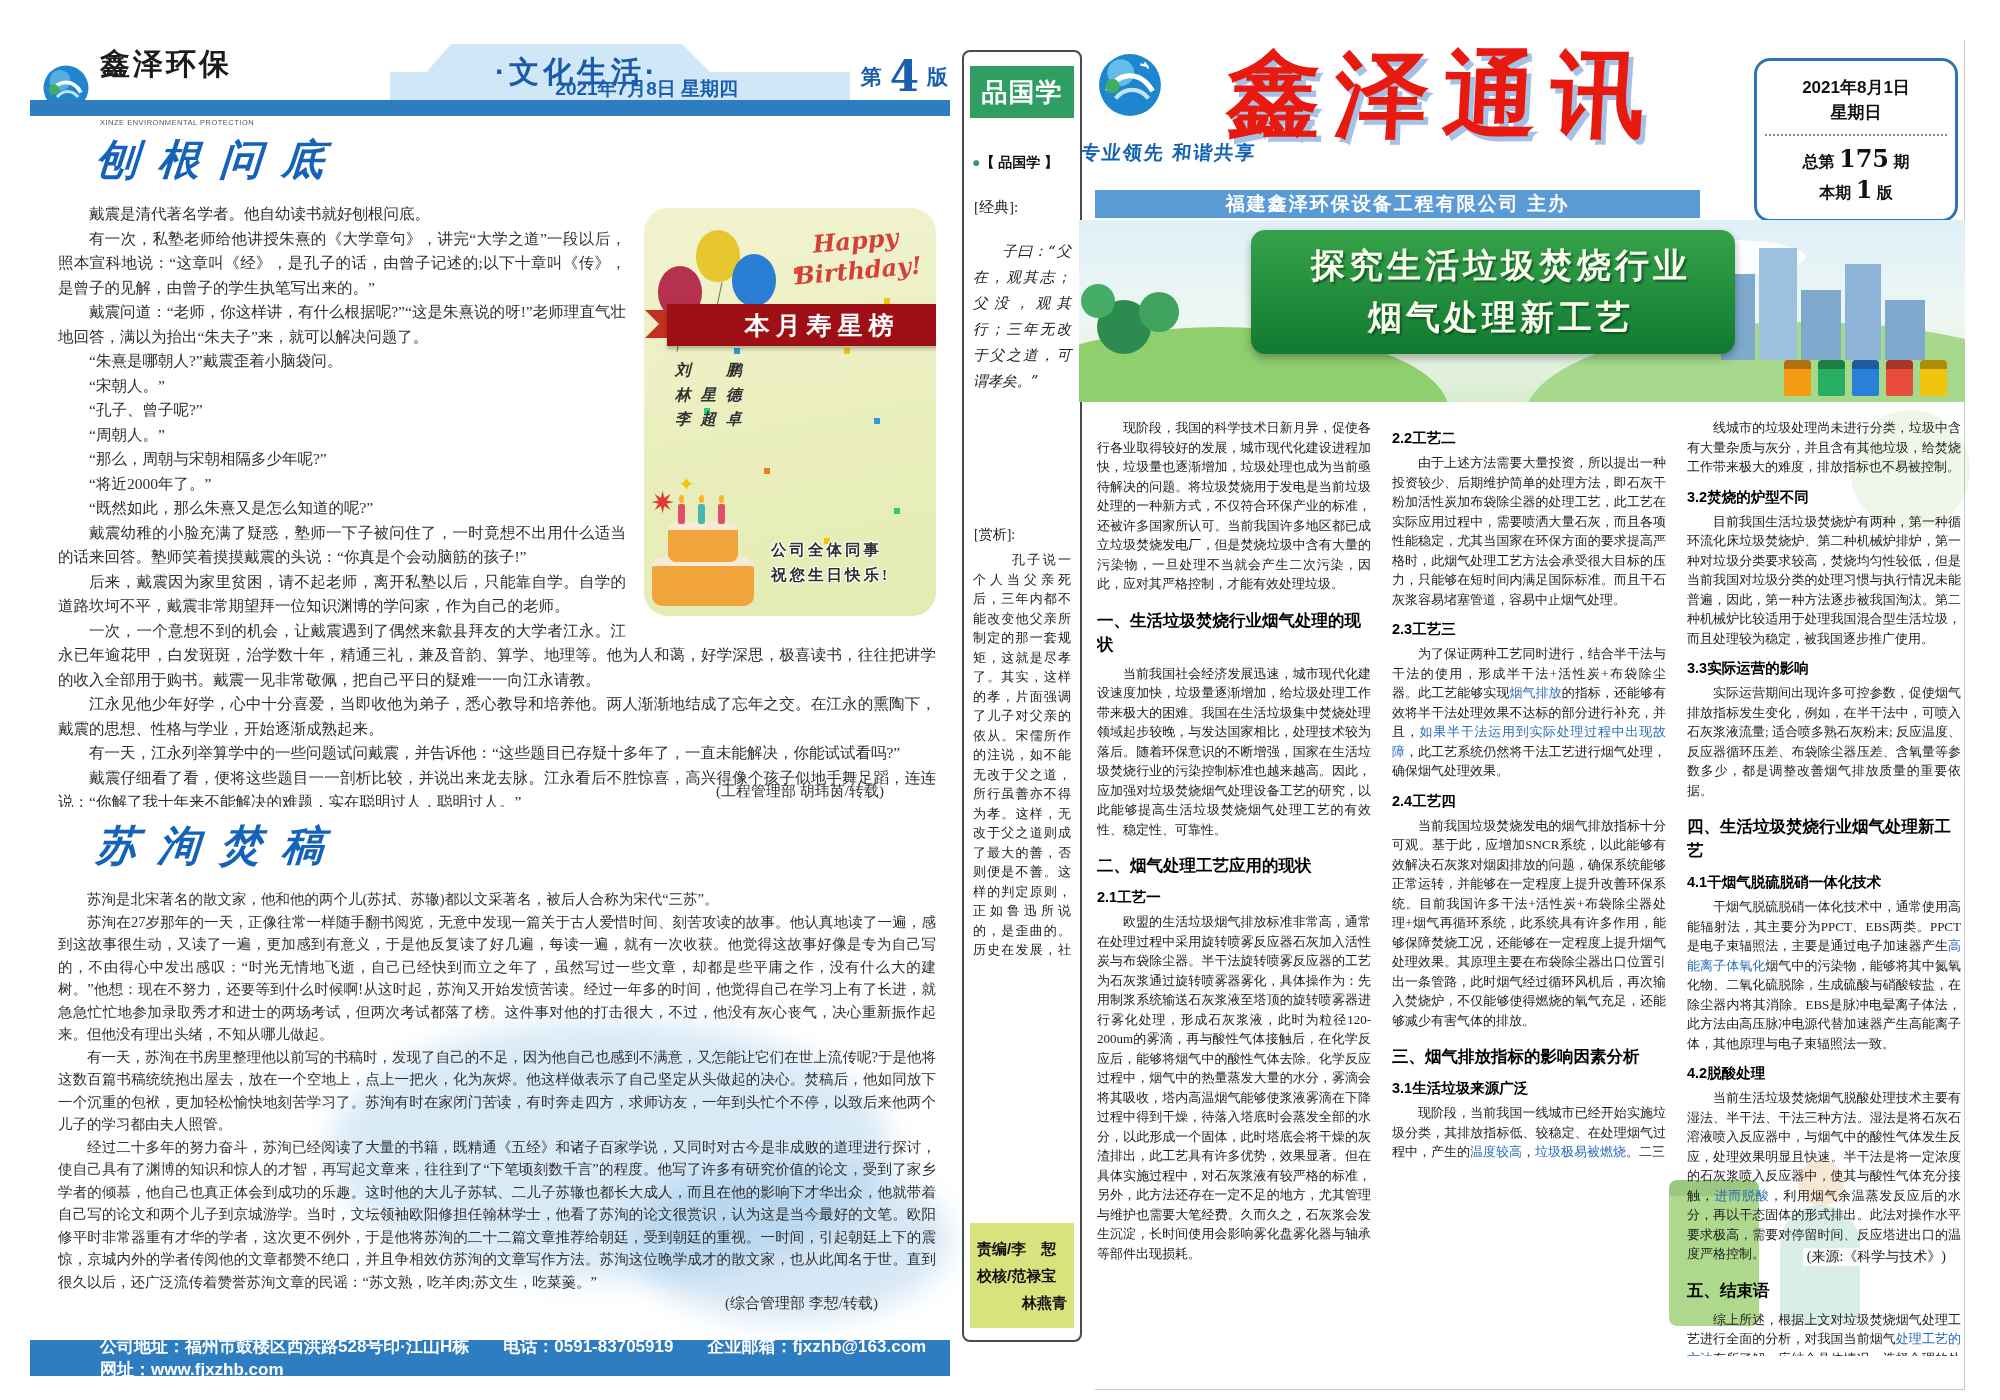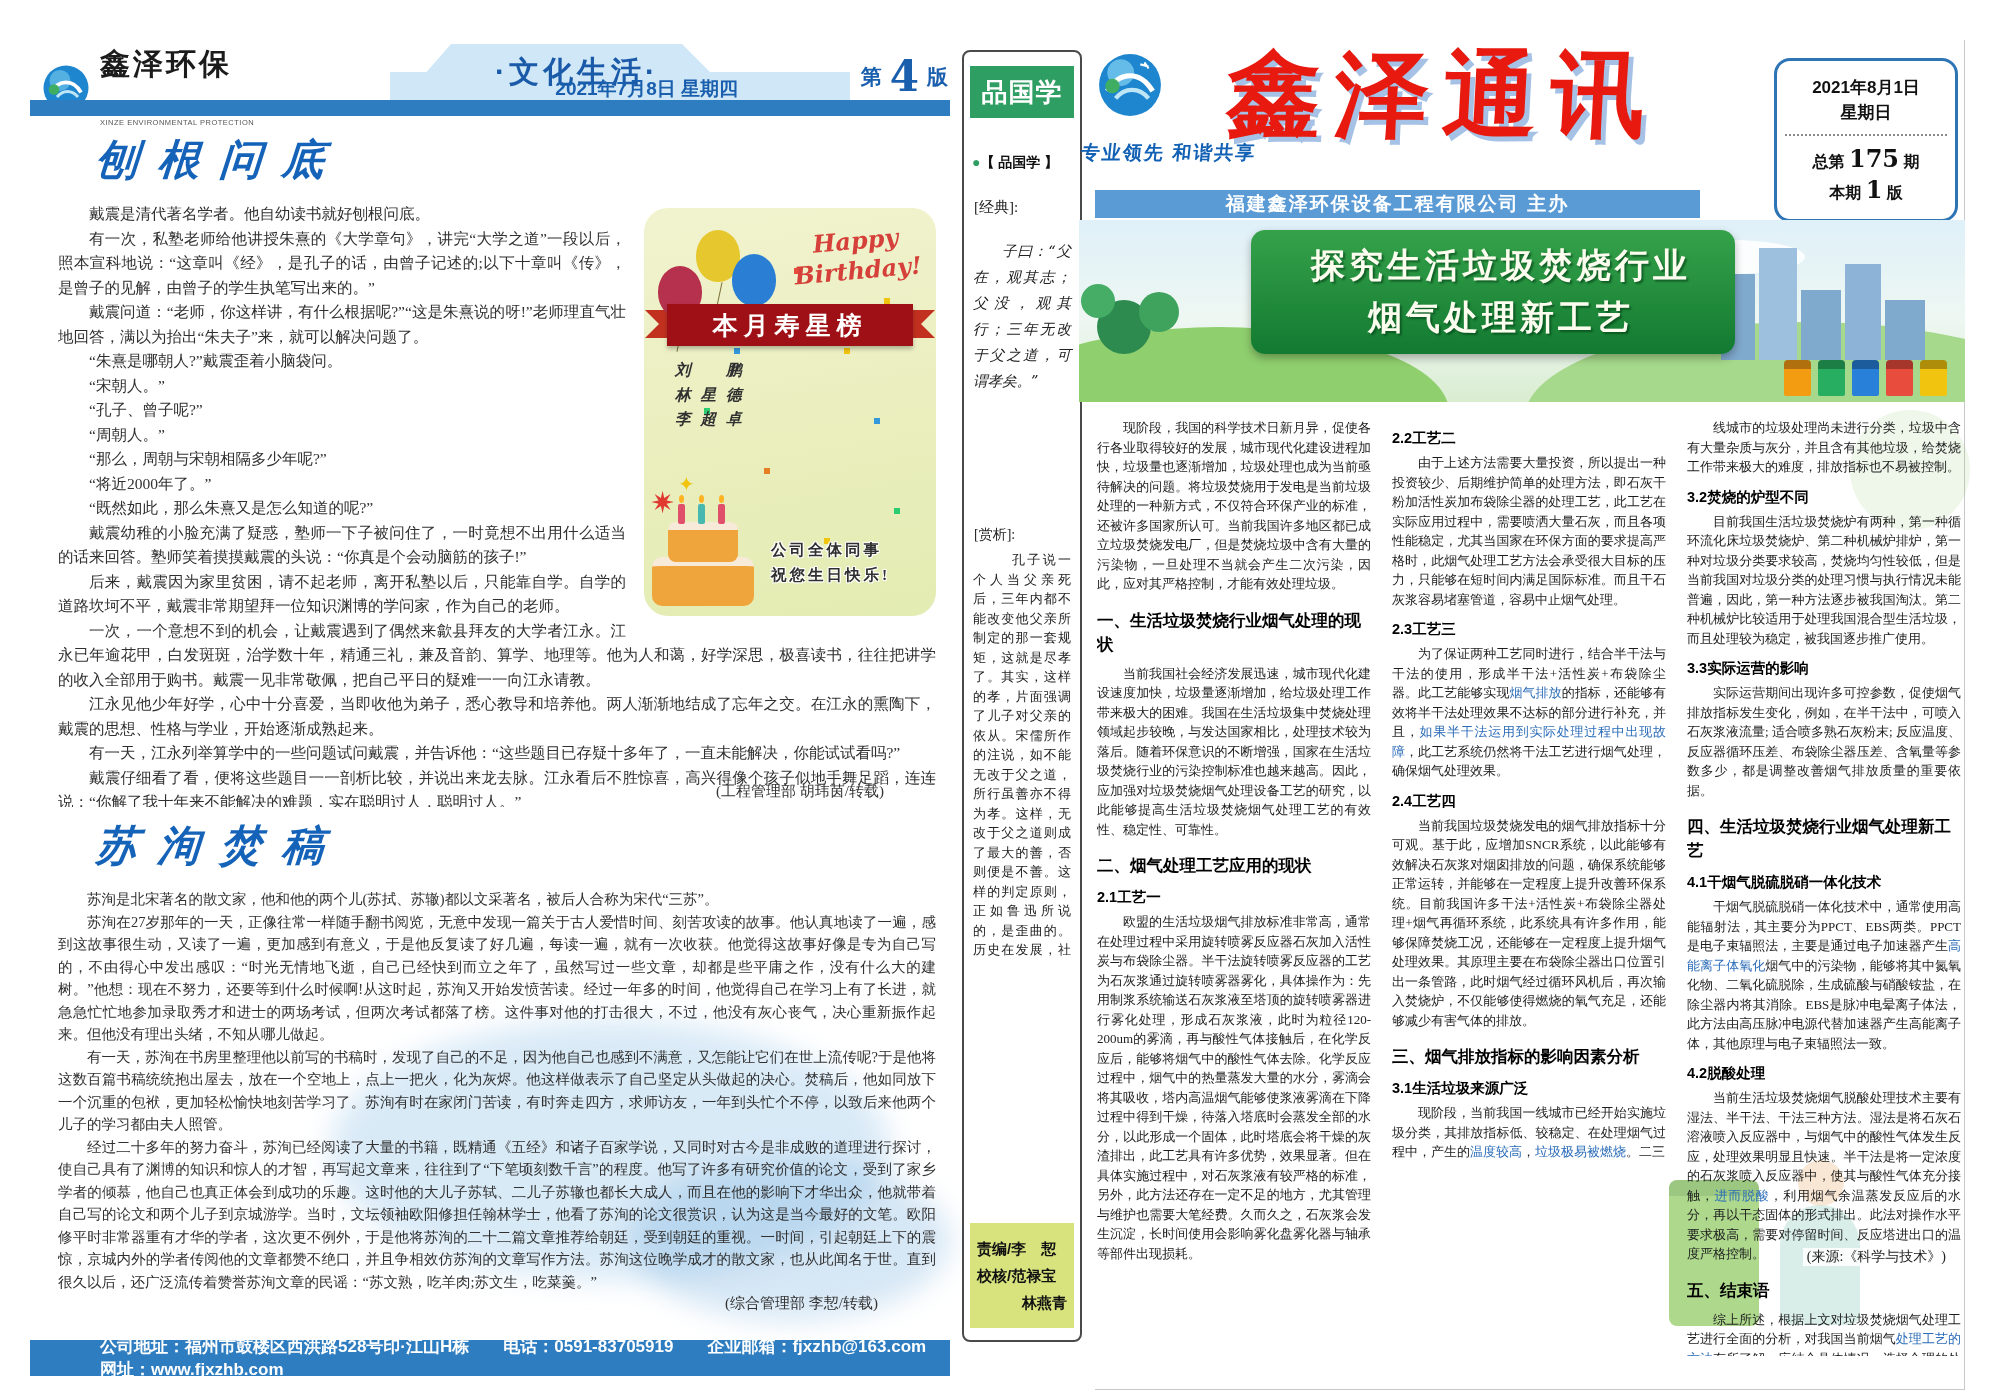--- a/index.html
+++ b/index.html
@@ -113,7 +113,7 @@
   .rp-orgbar{position:absolute;left:0;top:150px;width:605px;height:28px;background:#5b9bd5;
              display:flex;align-items:center;justify-content:center;}
   .rp-orgbar span{color:#fff;font-size:19px;font-weight:bold;letter-spacing:2px;}
-  .issue-box{position:absolute;right:6px;top:18px;width:184px;height:164px;border:3px solid #2e75b6;
+  .issue-box{position:absolute;right:6px;top:18px;width:204px;height:164px;border:3px solid #2e75b6;
              border-radius:16px;background:#fff;text-align:center;padding:14px 4px;box-sizing:border-box;}
   .issue-box .ib-date{font-size:17px;font-weight:bold;color:#111;line-height:26px;}
   .issue-box .ib-week{font-size:17px;font-weight:bold;color:#111;line-height:24px;}

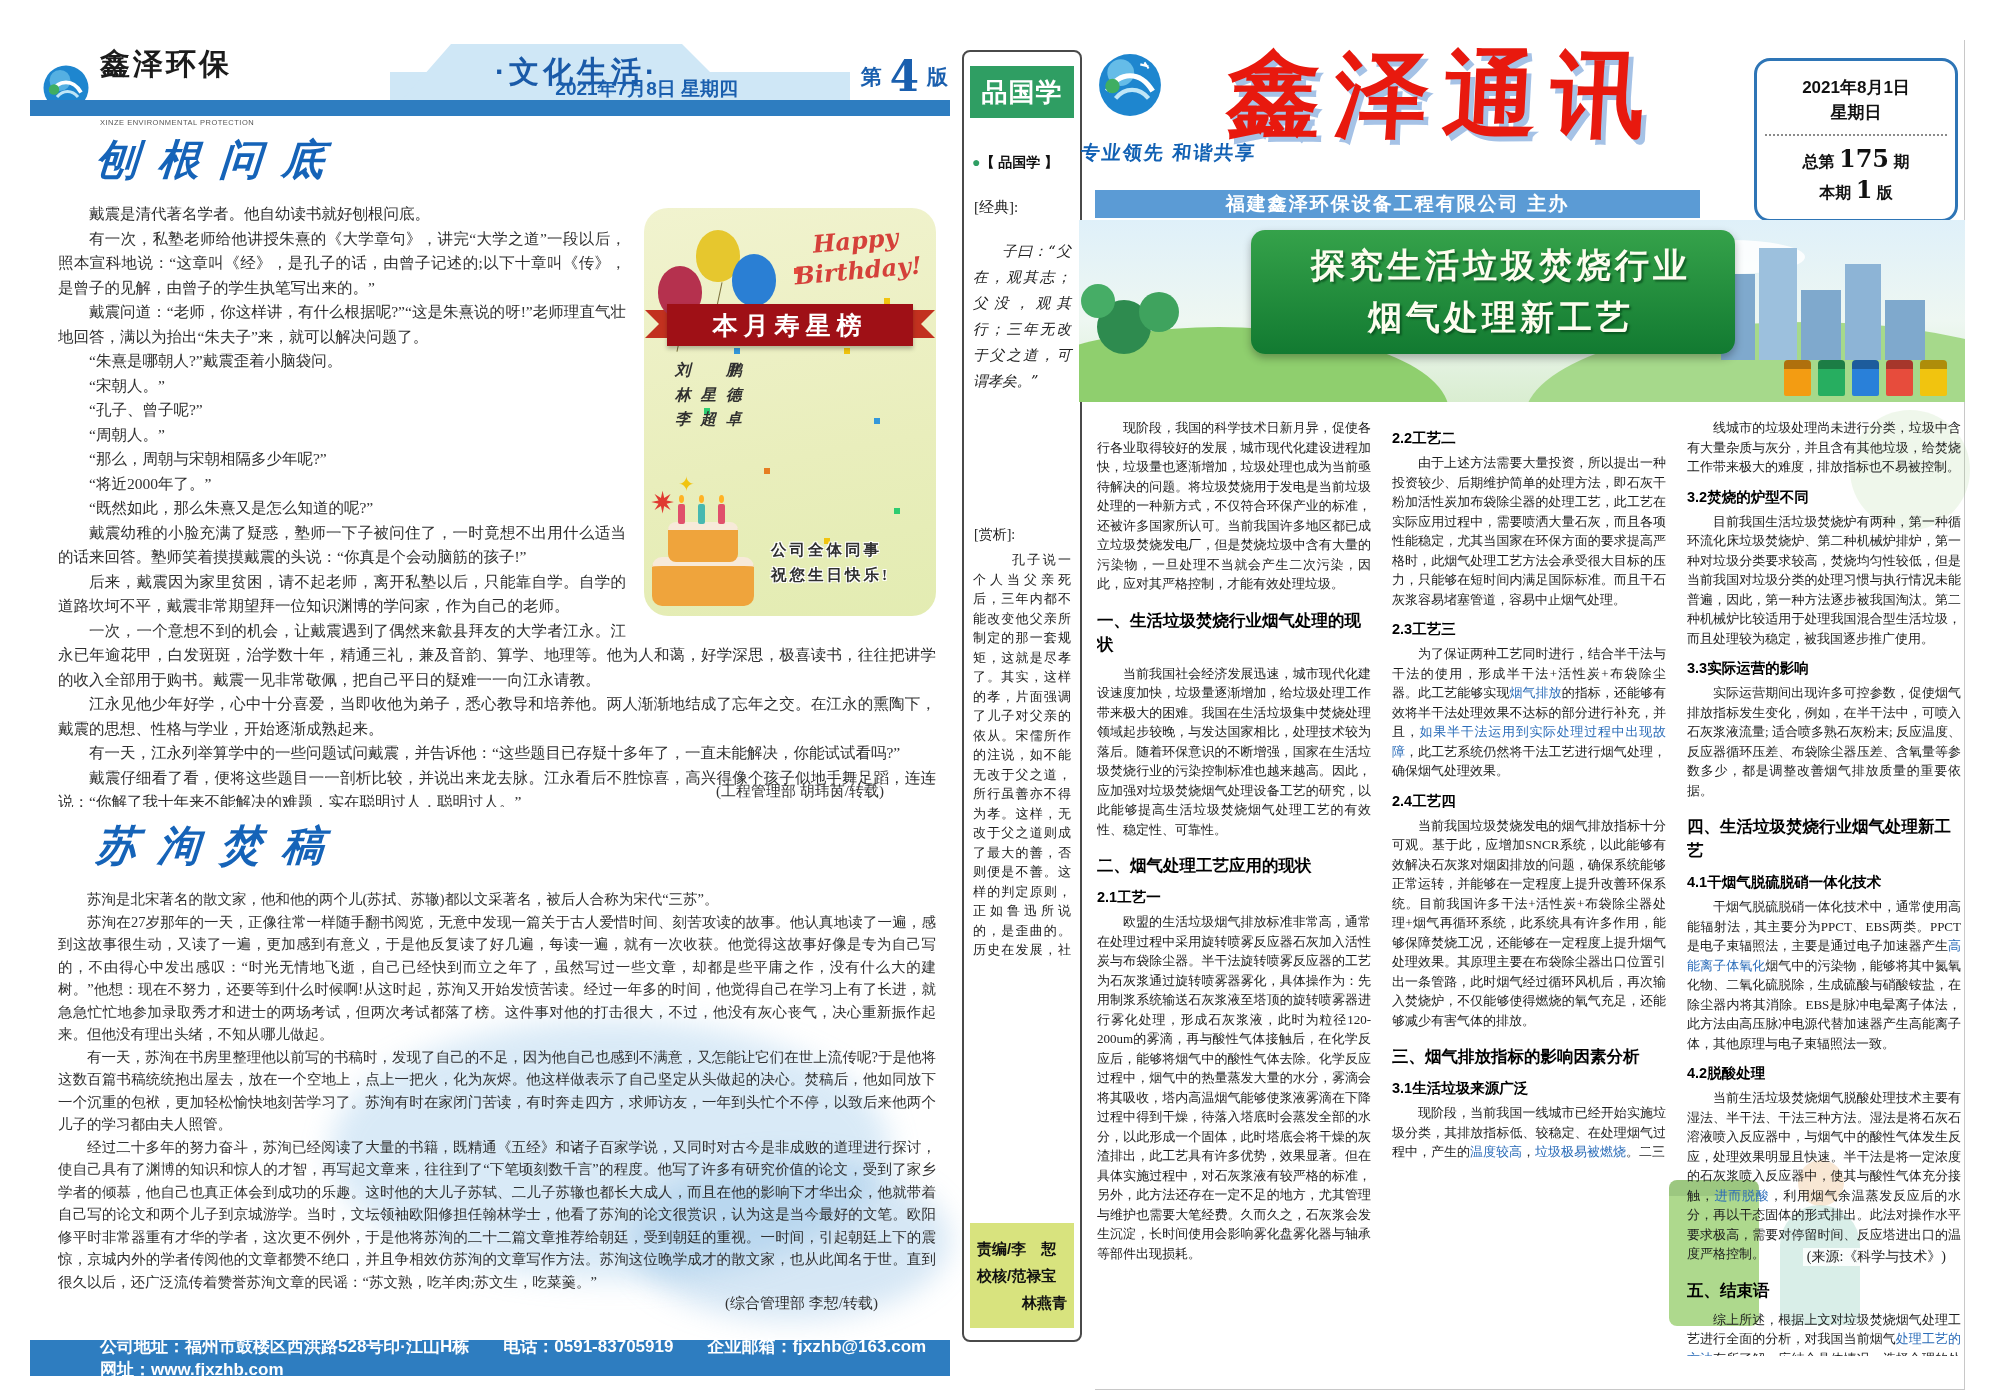--- a/index.html
+++ b/index.html
@@ -53,7 +53,7 @@
   .b2{left:52px;top:22px;background:#e6c72e;}
   .b3{left:88px;top:46px;background:#2a7fd4;}
   .ribbon{position:absolute;left:8%;top:96px;width:84%;height:42px;background:#9f1016;
-          display:flex;align-items:center;justify-content:center;box-shadow:0 3px 4px rgba(0,0,0,.25);}
+          display:flex;align-items:center;justify-content:center;box-shadow:0 3px 4px rgba(0,0,0,.25);padding-left:32px;}
   .ribbon span{color:#fff;font-weight:900;font-size:25px;letter-spacing:6px;}
   .ribbon::before,.ribbon::after{content:"";position:absolute;top:6px;border:14px solid #c2311f;z-index:-1;}
   .ribbon::before{left:-22px;border-left-color:transparent;}

